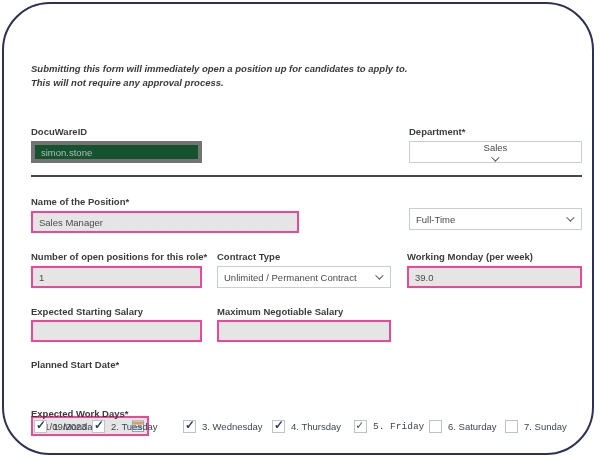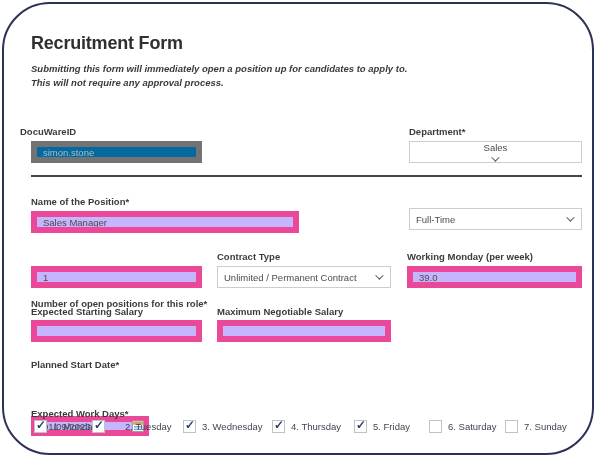--- a/index.html
+++ b/index.html
@@ -67,7 +67,6 @@
 
 <div class="card">
 
-  <div class="abs title">Recruitment Form</div>
 
   <div class="abs subtitle">
     <div>Submitting this form will immediately open a position up for candidates to apply to.</div>

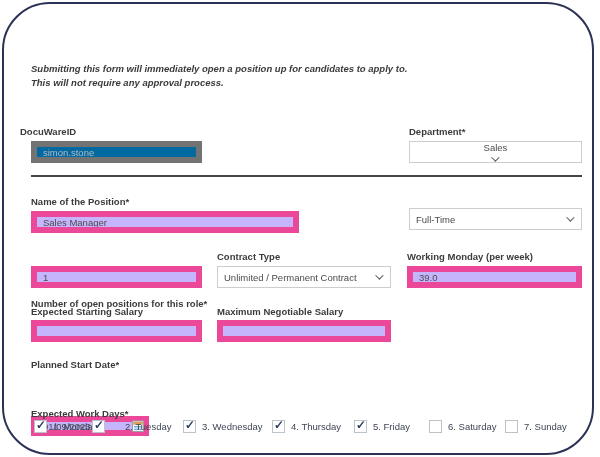--- a/index.html
+++ b/index.html
@@ -73,7 +73,7 @@
     <div>This will not require any approval process.</div>
   </div>
 
-  <div class="abs field-label" style="left:16px; top:122px;text-align:right;">DocuWareID</div>
+  <div class="abs field-label" style="left:27px; top:122px;text-align:right;">DocuWareID</div>
   <input class="abs text-input disabled" style="left: 27px; top: 137px; width: 171px;" disabled="" value="simon.stone">
 
   <div class="abs field-label" style="left:405px; top:122px;">Department*</div>

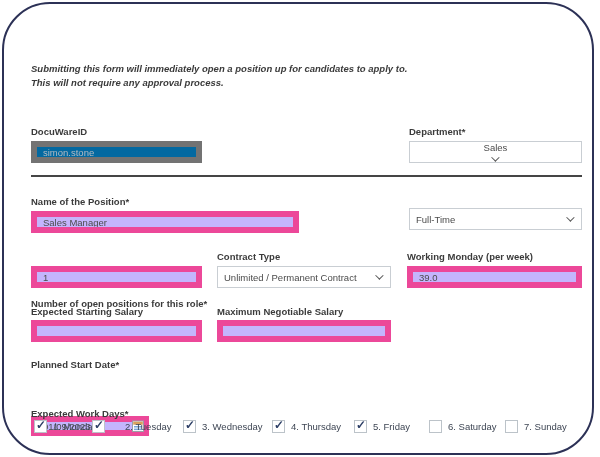--- a/index.html
+++ b/index.html
@@ -32,7 +32,7 @@
     outline:none; display:block;
   }
   .text-input:disabled, .text-input.disabled {
-    background:#0369a1; border:6px solid #737373; color:#b4bac1;
+    background:#14532d; border:4px solid #737373; color:#b4bac1;
   }
 
   .select-box {

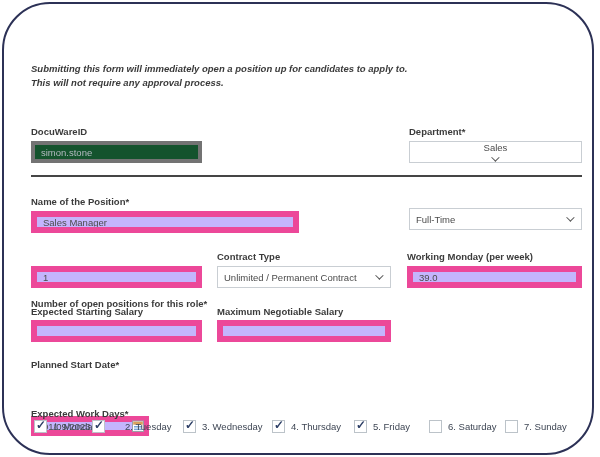--- a/index.html
+++ b/index.html
@@ -27,7 +27,7 @@
   }
 
   .text-input {
-    height:22px; border:6px solid #ec4899; background:#c4b5fd; color:#4b4b4b;
+    height:22px; border:2px solid #ec4899; background:#e5e5e5; color:#4b4b4b;
     font-size:9.5px; padding:0 6px; font-family:"Liberation Sans", sans-serif;
     outline:none; display:block;
   }

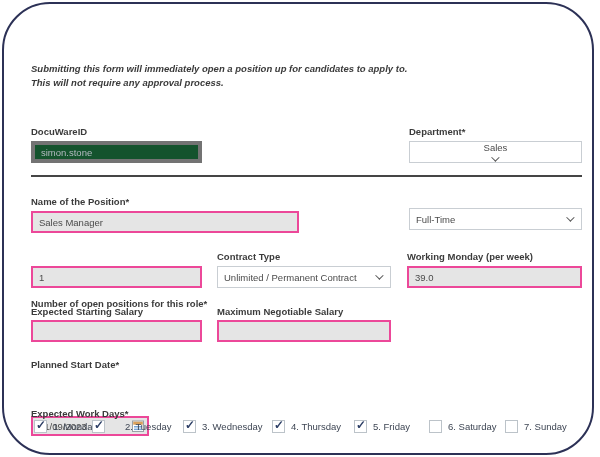--- a/index.html
+++ b/index.html
@@ -92,7 +92,7 @@
     <span class="chevron"></span>
   </div>
 
-  <div class="abs field-label" style="left:27px; top:247px;margin-top:47px;">Number of open positions for this role*</div>
+  <div class="abs field-label" style="left:27px; top:247px;">Number of open positions for this role*</div>
   <input class="abs text-input" style="left: 27px; top: 262px; width: 171px;" value="1">
 
   <div class="abs field-label" style="left:213px; top:247px;">Contract Type</div>

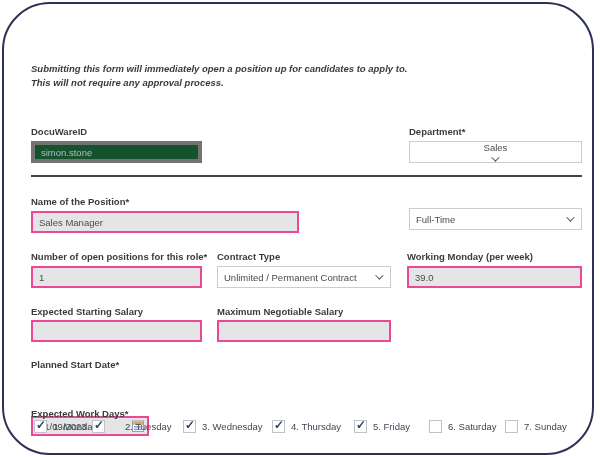--- a/index.html
+++ b/index.html
@@ -127,7 +127,7 @@
     <span class="checkbox checked"></span>
     <span class="wd-label">1. Monday</span>
   </div>
-  <div class="wd-item" style="left:88px;gap:14px;">
+  <div class="wd-item" style="left:88px;">
     <span class="checkbox checked"></span>
     <span class="wd-label">2. Tuesday</span>
   </div>

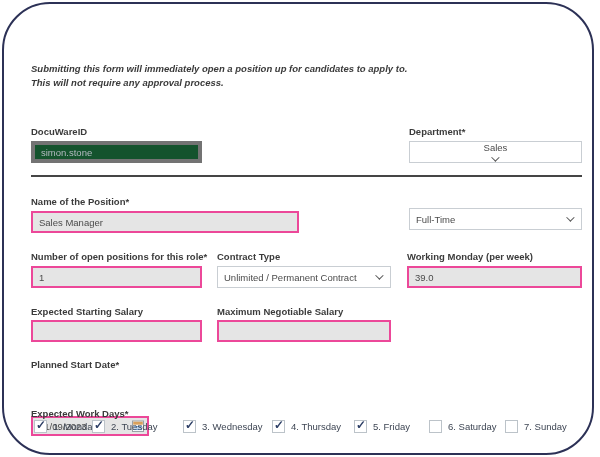--- a/index.html
+++ b/index.html
@@ -139,7 +139,7 @@
     <span class="checkbox checked"></span>
     <span class="wd-label">4. Thursday</span>
   </div>
-  <div class="wd-item" style="left:350px;">
+  <div class="wd-item" style="left:350px;font-family:Liberation Mono, monospace;">
     <span class="checkbox checked"></span>
     <span class="wd-label">5. Friday</span>
   </div>

